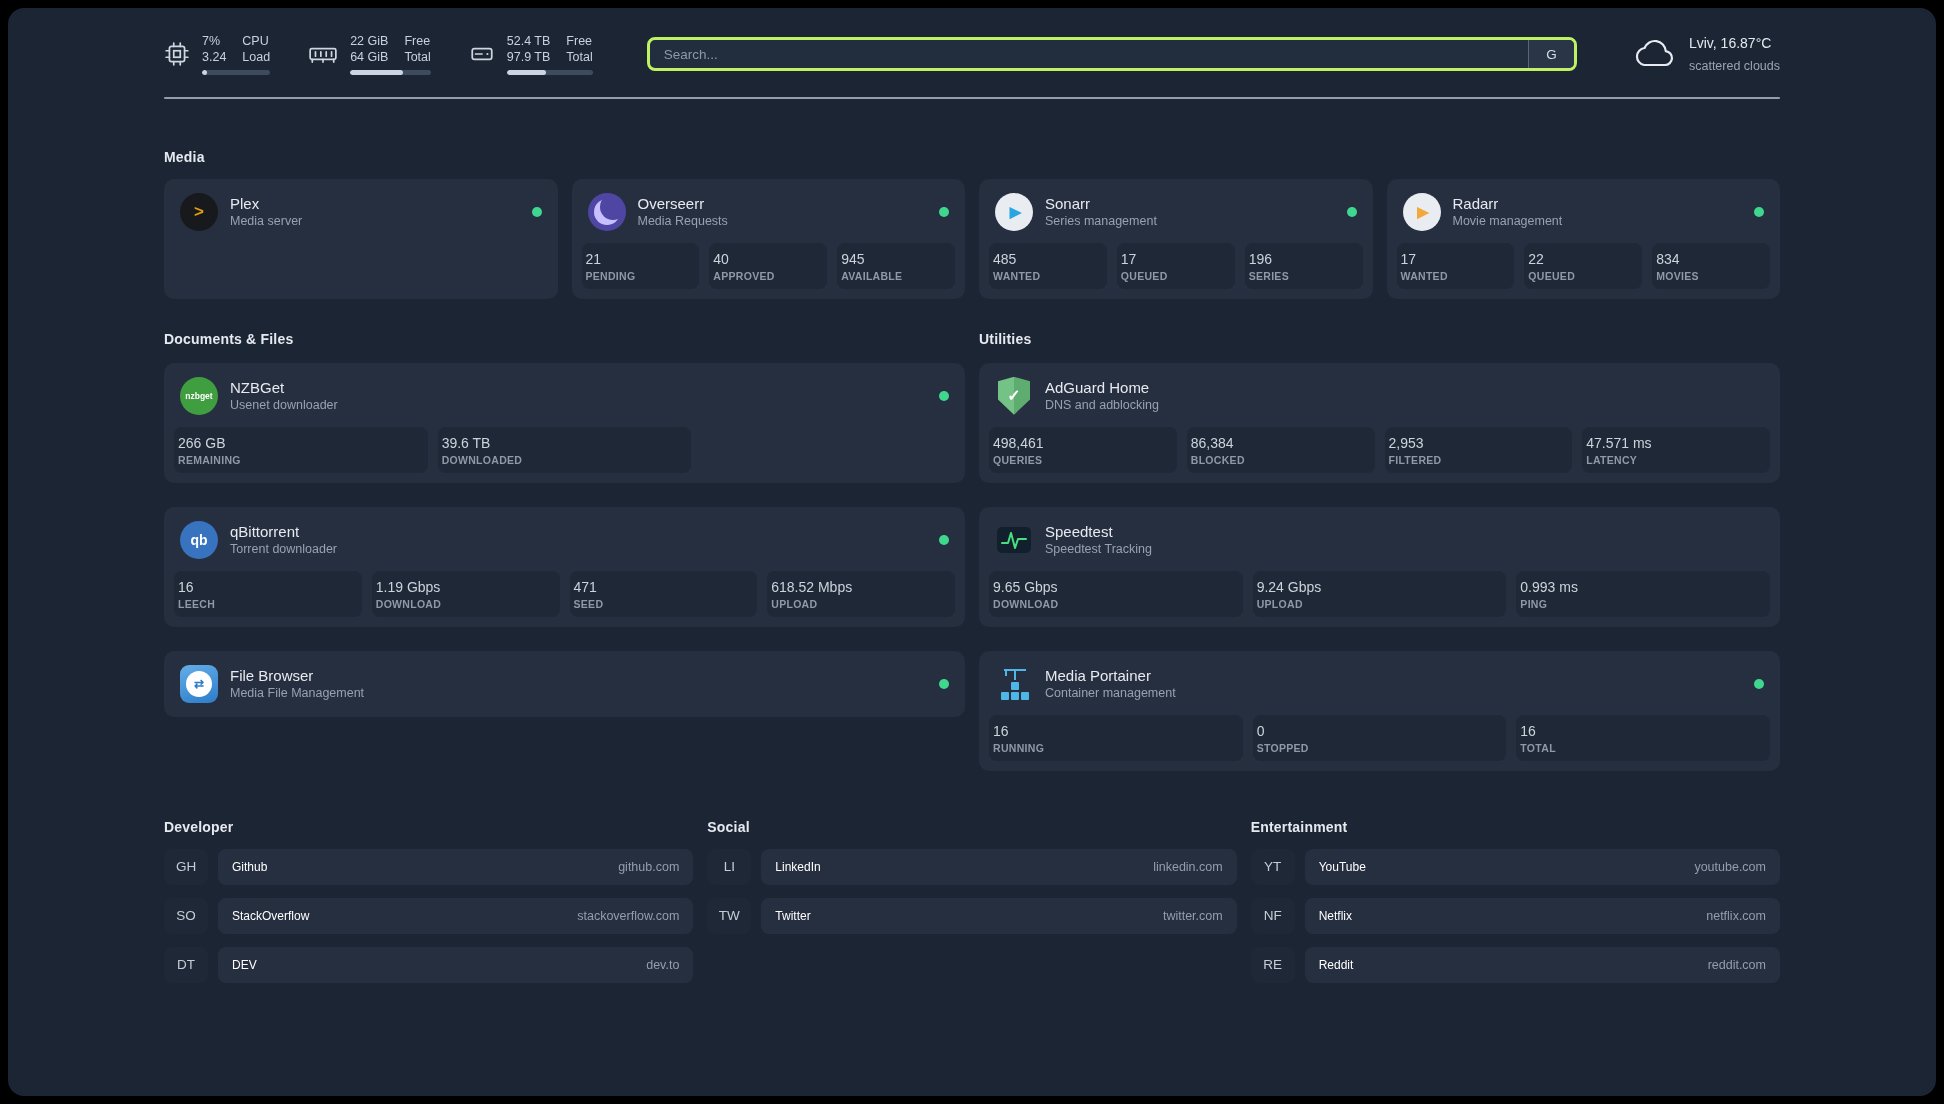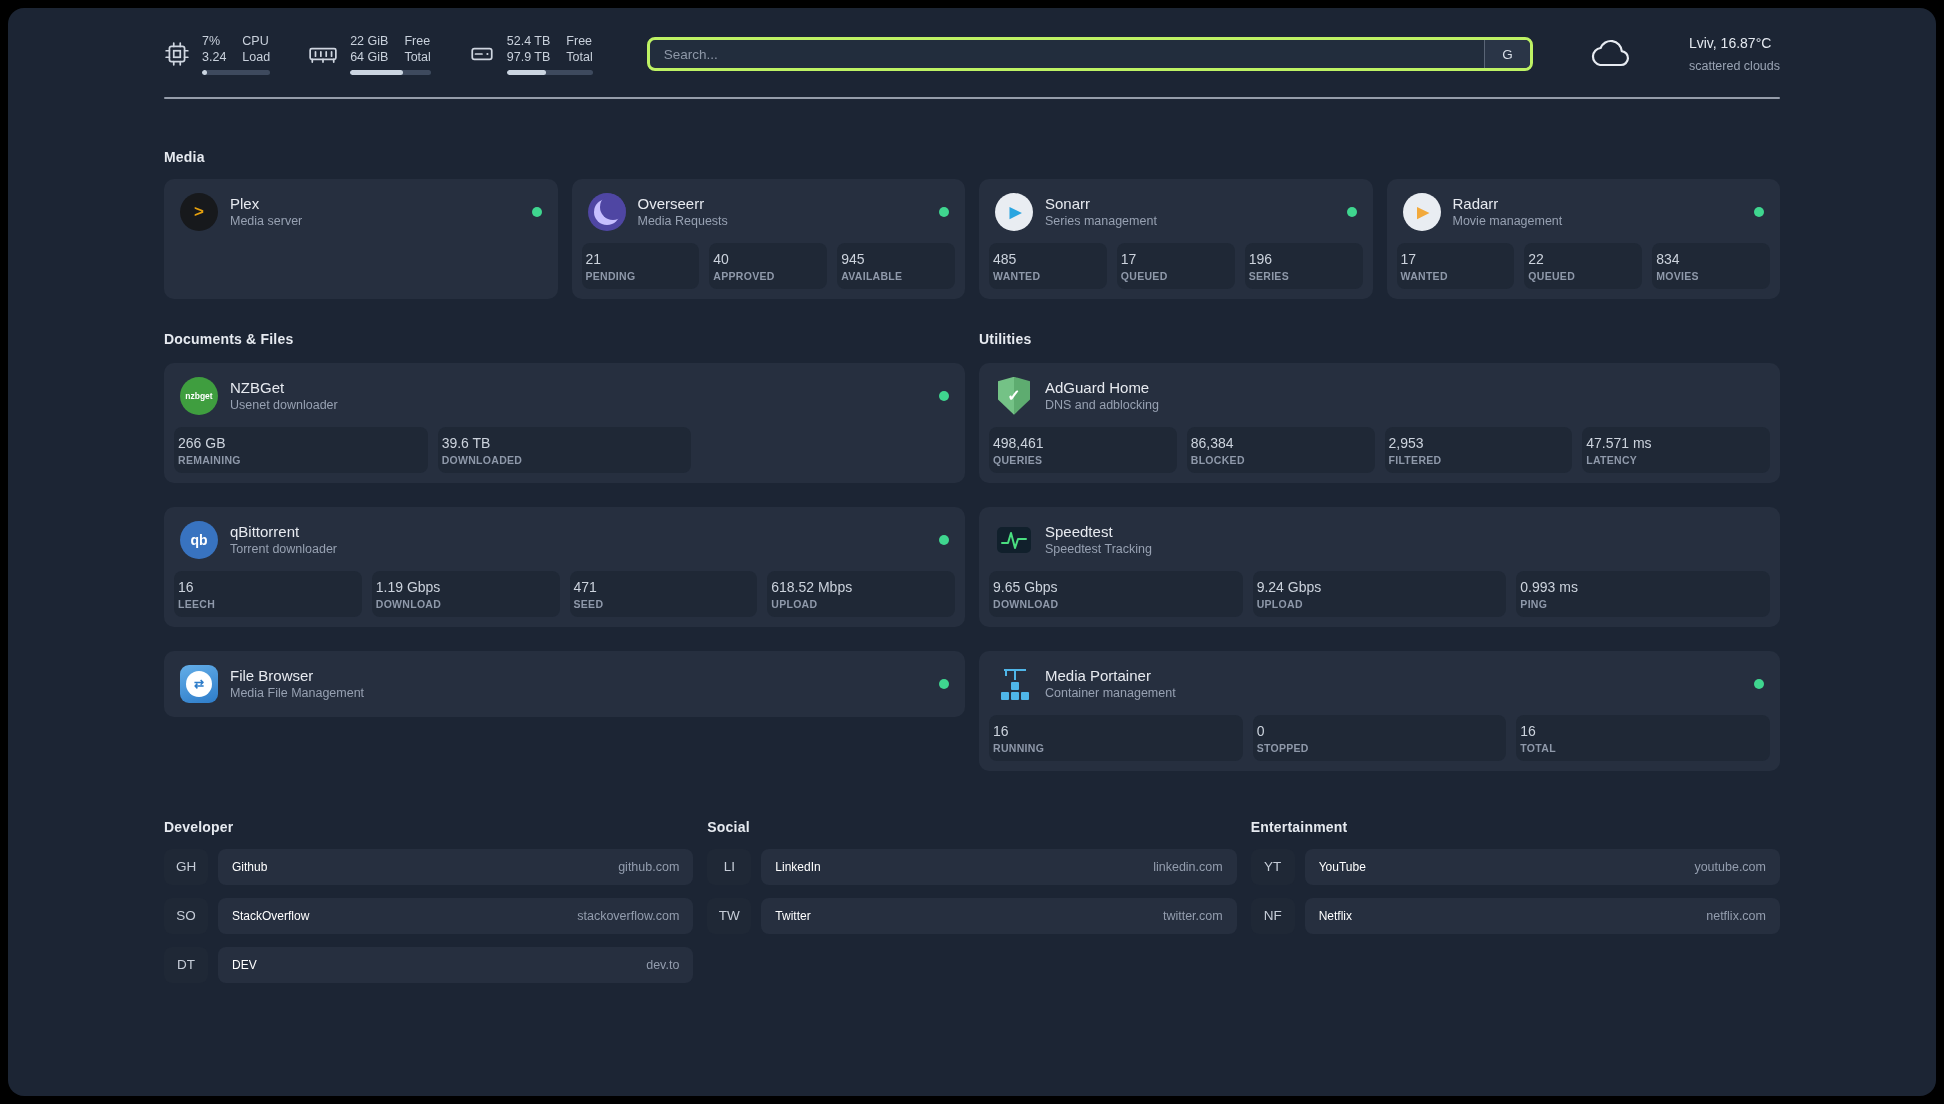--- a/index.html
+++ b/index.html
@@ -28,7 +28,7 @@
               border-left:1px solid #5a6576; background:#2a3547; color:#d7dde6; font-size:13.5px; cursor:pointer; }
 
   .weather { display:flex; align-items:center; gap:12px; }
-  .weather-txt { display:flex; flex-direction:column; gap:8px;margin-left:44px; }
+  .weather-txt { display:flex; flex-direction:column; gap:8px; }
   .weather-loc { font-size:14px; color:#e4e9f0; }
   .weather-cond { font-size:12.5px; color:#9aa4b4; }
 

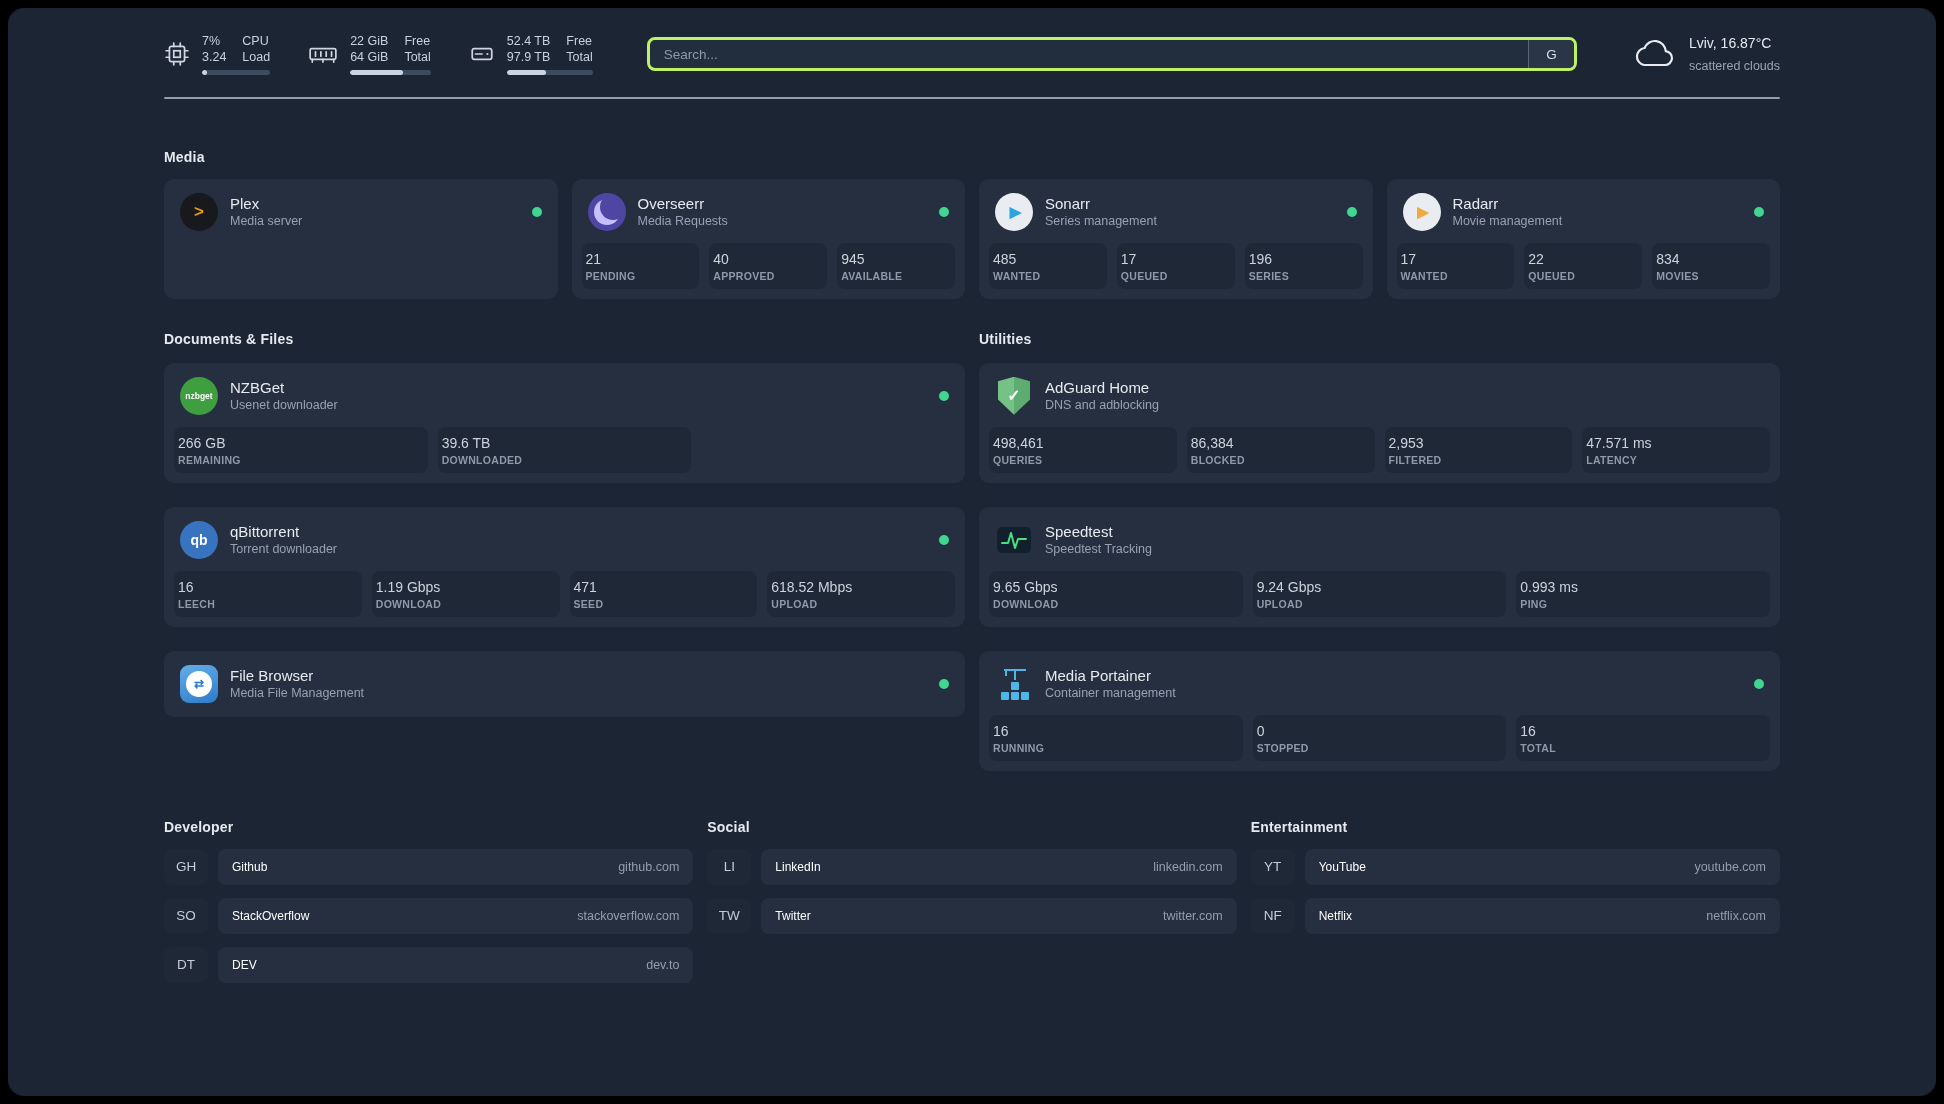--- a/index.html
+++ b/index.html
@@ -526,6 +526,13 @@
           <span class="bm-url">netflix.com</span>
         </div>
       </div>
+      <div class="bm-row">
+        <span class="bm-abbr">RE</span>
+        <div class="bm-bar">
+          <span class="bm-name">Reddit</span>
+          <span class="bm-url">reddit.com</span>
+        </div>
+      </div>
     </div>
   </div>
 

